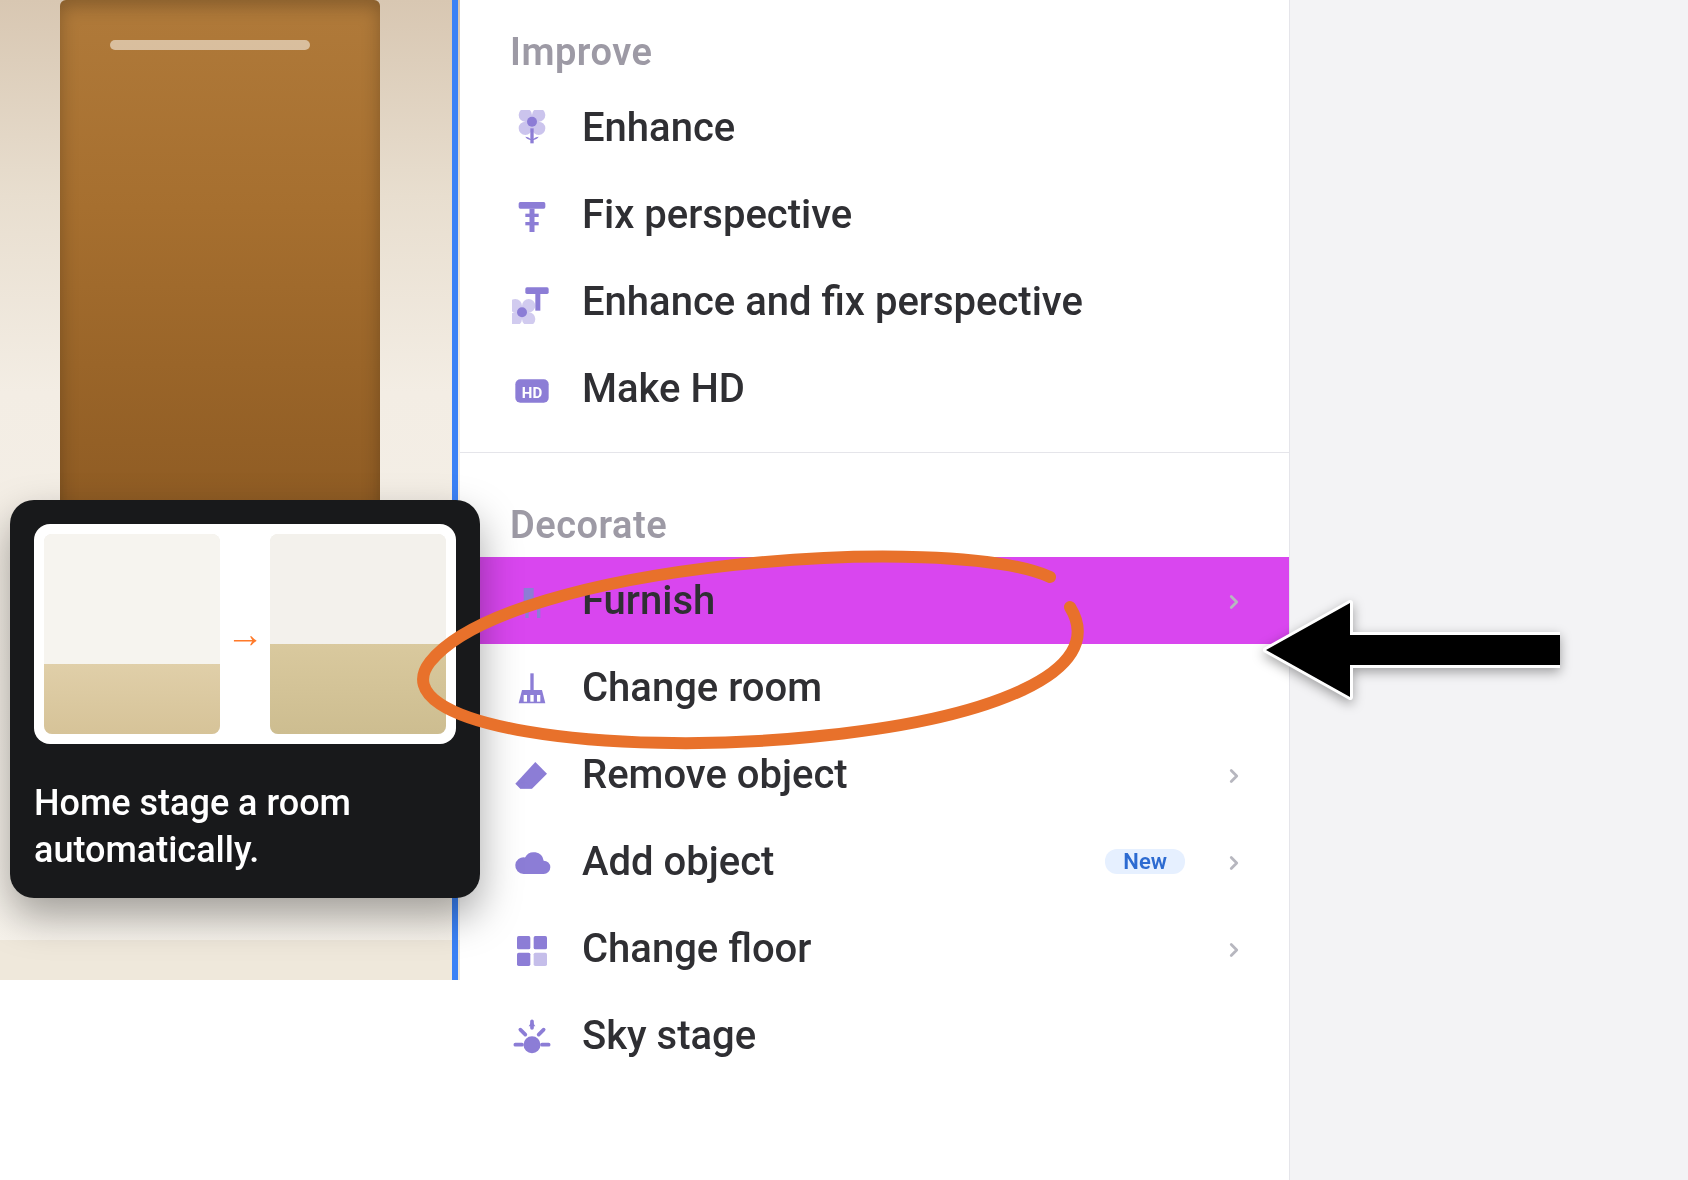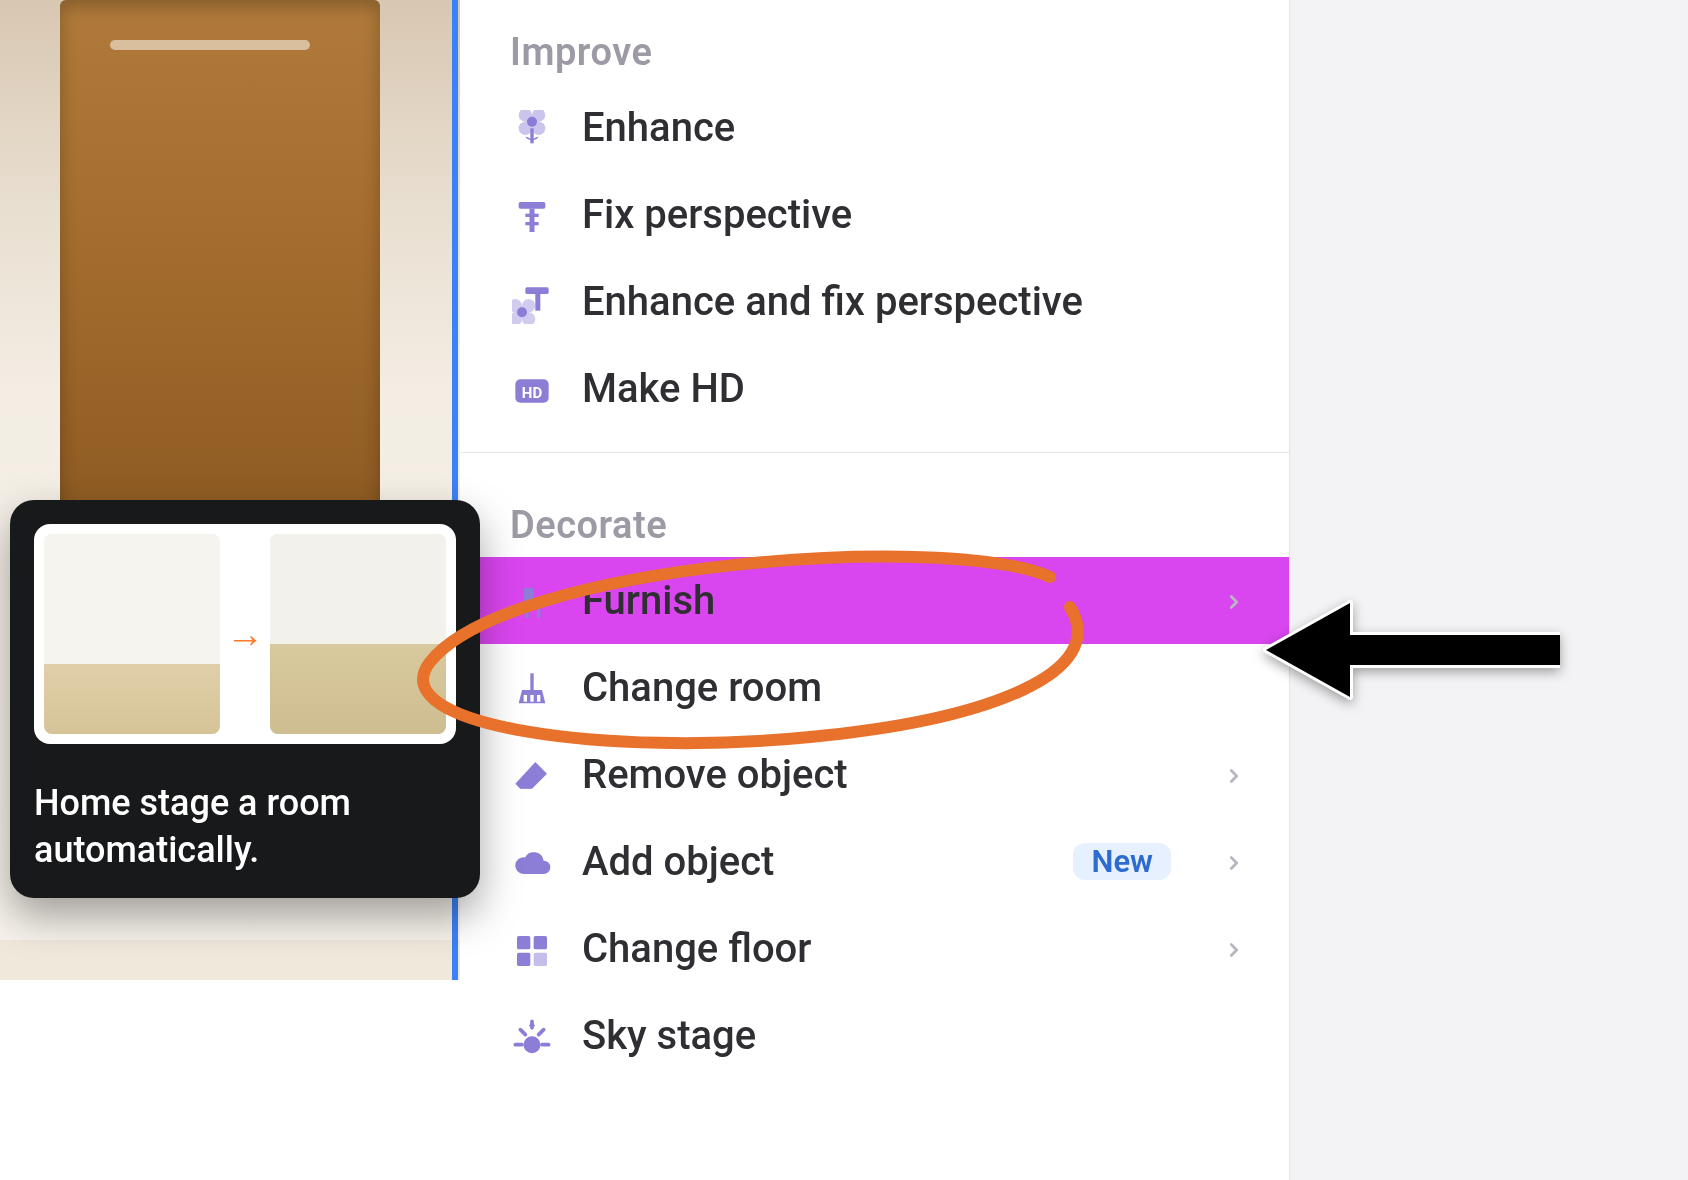--- a/index.html
+++ b/index.html
@@ -30,7 +30,7 @@
   .menu-item .label { font-size: 40px; color:#2f2f33; font-weight:500; flex:1 1 auto; }
   .menu-item .chev { color:#b7b7bf; font-size:34px; padding-right:4px; }
   .divider { height:1px; background:#e5e5ea; margin: 20px 0; }
-  .badge { background:#e6f0ff; color:#2d6bd1; font-size:31px; font-weight:600; padding:0 18px; border-radius:12px; margin-right:24px; }
+  .badge { background:#e6f0ff; color:#2d6bd1; font-size:22px; font-weight:600; padding:0 18px; border-radius:12px; margin-right:10px; }
 
   
   .tooltip-card { position:absolute; left:10px; top:500px; width:470px; background:#18191b; border-radius:24px; padding:24px; color:#fff; box-shadow:0 18px 40px rgba(0,0,0,.35); }

